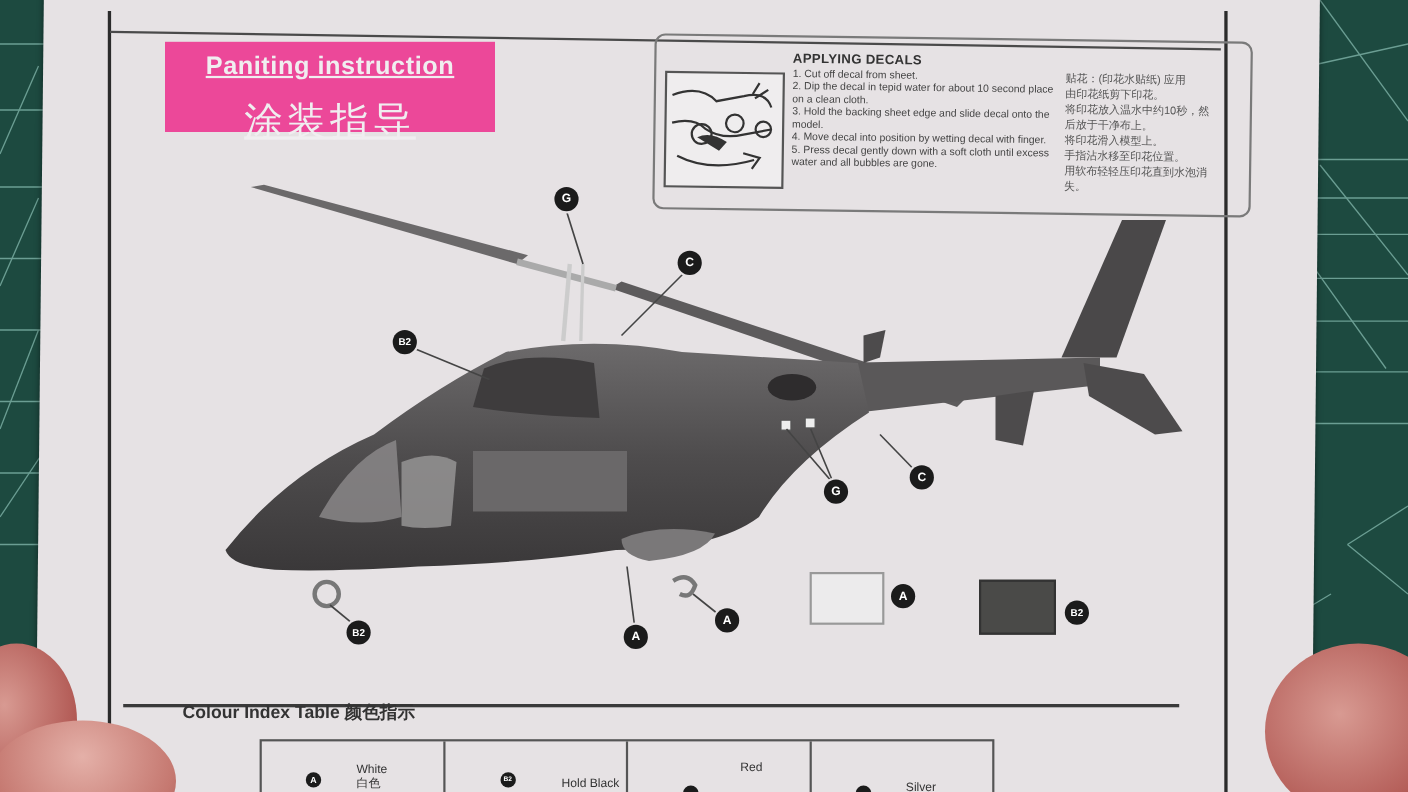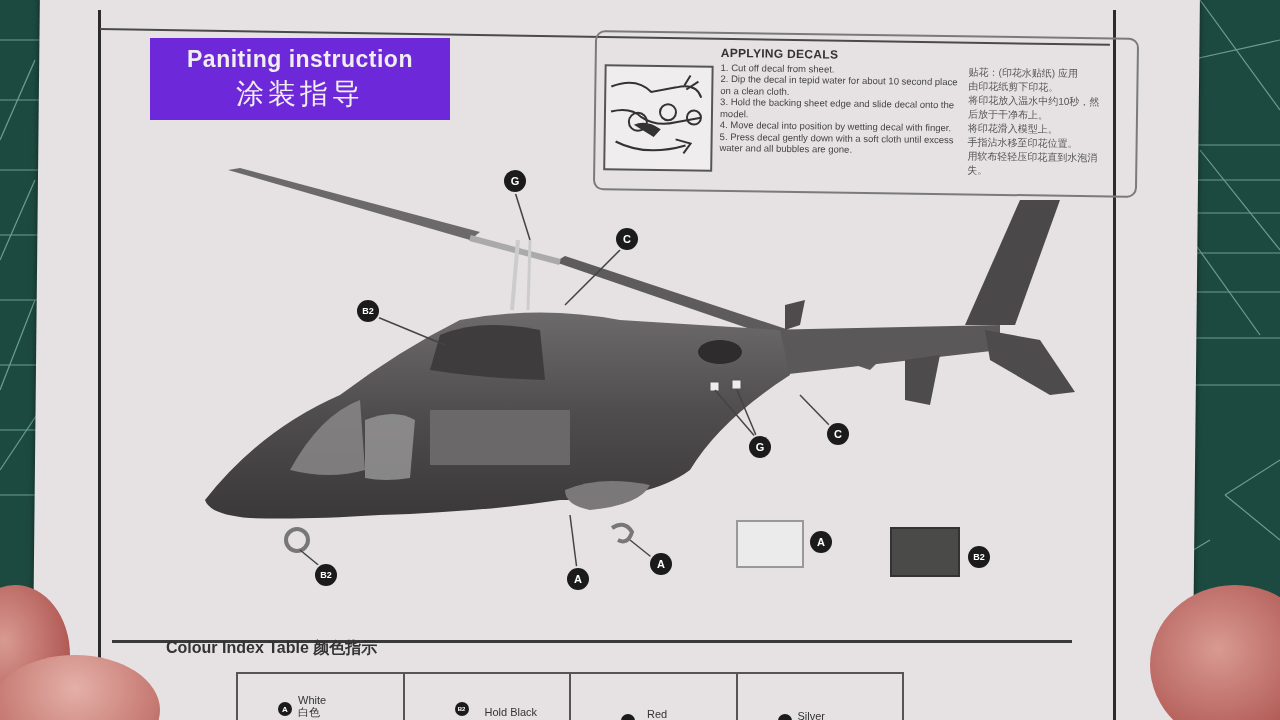--- a/index.html
+++ b/index.html
@@ -10,7 +10,7 @@
   .frame{position:absolute;left:98px;top:10px;width:1012px;height:740px;border-left:3px solid #2b2b2b;border-right:3px solid #2b2b2b;}
   .rule-top{position:absolute;left:100px;top:28px;width:1010px;height:2px;background:#4a4a4a;transform:rotate(0.9deg);transform-origin:left;}
   .rule-mid{position:absolute;left:112px;top:640px;width:960px;height:3px;background:#3a3a3a;}
-  .title-box{position:absolute;left:150px;top:38px;width:300px;height:82px;background:#6d28d9;color:#f0eef0;text-align:center;}
+  .title-box{position:absolute;left:150px;top:38px;width:300px;height:82px;background:#ec4899;color:#f0eef0;text-align:center;text-decoration:underline;}
   .title-en{font-weight:bold;font-size:23px;margin-top:8px;letter-spacing:.5px;}
   .title-zh{font-size:28px;margin-top:2px;letter-spacing:4px;}
   .decal-box{position:absolute;left:594px;top:34px;width:540px;height:156px;border:2px solid #7a7a7a;border-radius:10px;transform:rotate(0.8deg);}

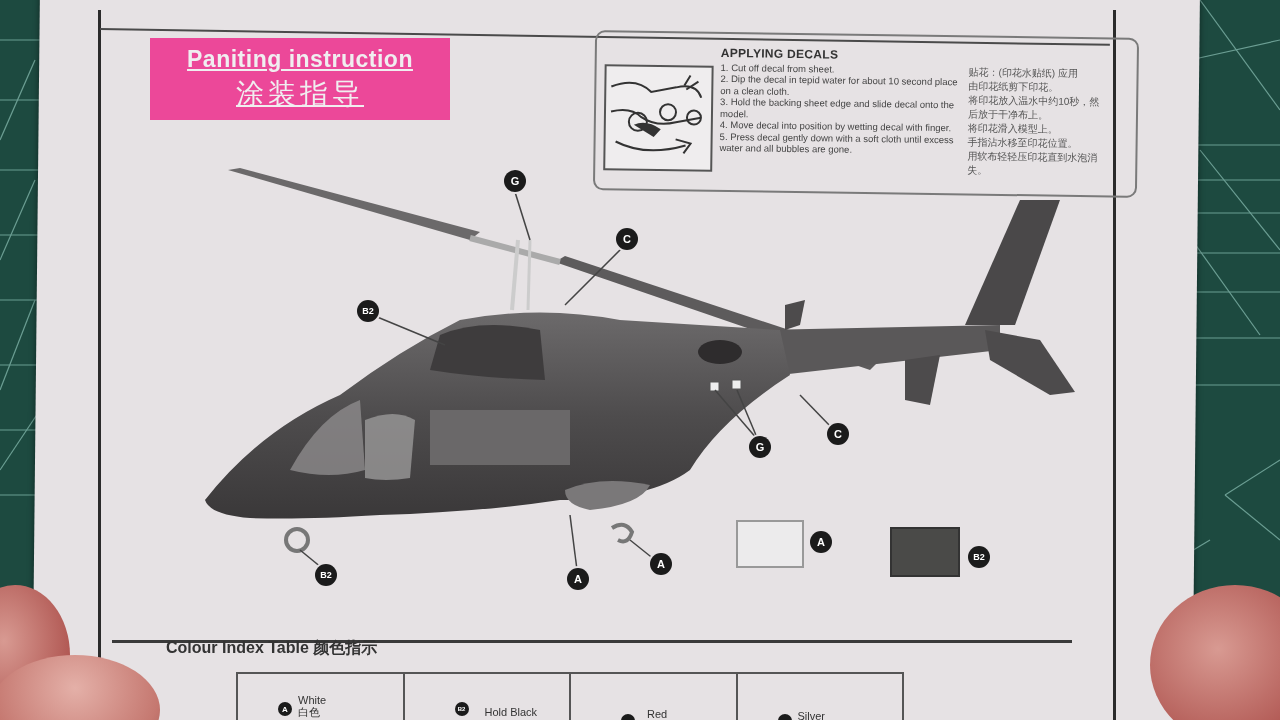--- a/index.html
+++ b/index.html
@@ -12,7 +12,7 @@
   .rule-mid{position:absolute;left:112px;top:640px;width:960px;height:3px;background:#3a3a3a;}
   .title-box{position:absolute;left:150px;top:38px;width:300px;height:82px;background:#ec4899;color:#f0eef0;text-align:center;text-decoration:underline;}
   .title-en{font-weight:bold;font-size:23px;margin-top:8px;letter-spacing:.5px;}
-  .title-zh{font-size:28px;margin-top:2px;letter-spacing:4px;}
+  .title-zh{font-size:35px;margin-top:14px;letter-spacing:4px;}
   .decal-box{position:absolute;left:594px;top:34px;width:540px;height:156px;border:2px solid #7a7a7a;border-radius:10px;transform:rotate(0.8deg);}
   .decal-illus{position:absolute;left:8px;top:32px;width:105px;height:102px;border:2px solid #555;background:#efedee;}
   .decal-text{position:absolute;left:124px;top:14px;width:240px;font-size:9.5px;color:#444;line-height:11.5px;}

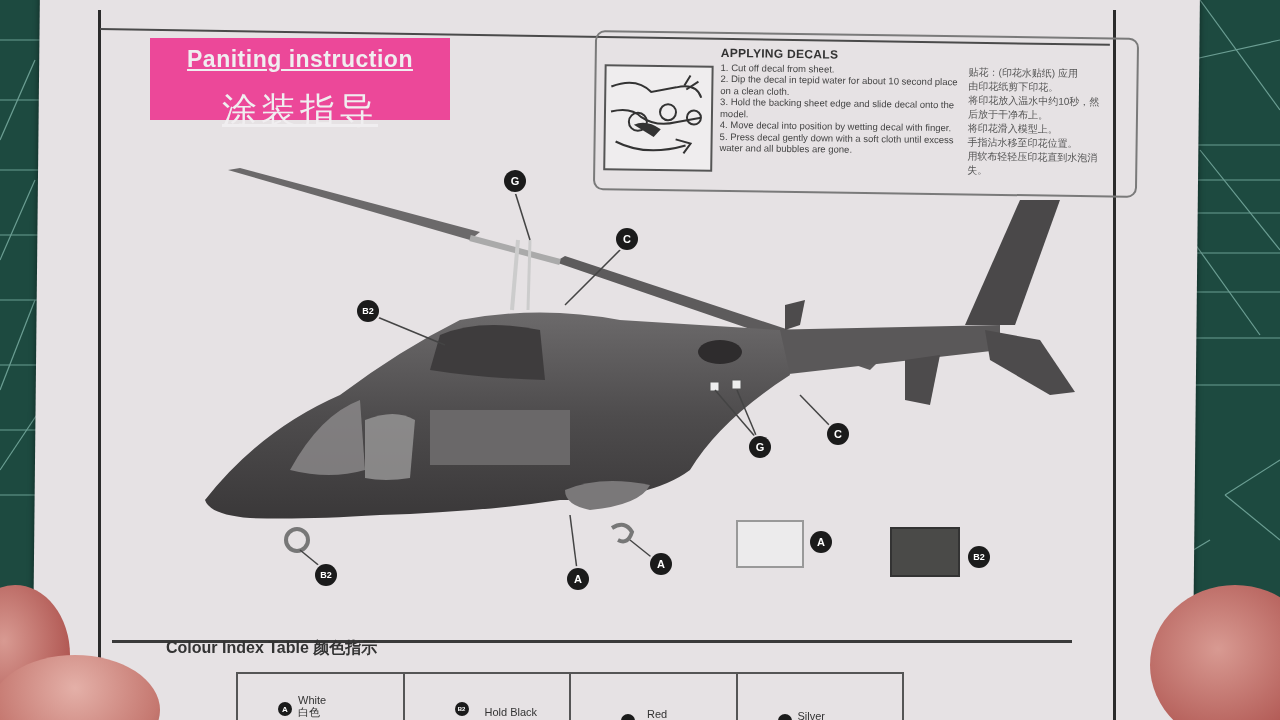--- a/index.html
+++ b/index.html
@@ -26,7 +26,7 @@
   .colour-cell{flex:1;border-right:2px solid #555;position:relative;}
   .colour-cell:last-child{border-right:none;}
   .cell-dot{position:absolute;top:28px;width:14px;height:14px;border-radius:50%;background:#1b1b1b;color:#fff;font-size:8px;font-weight:bold;display:flex;align-items:center;justify-content:center;}
-  .cell-label{position:absolute;top:20px;font-size:11px;color:#333;line-height:12px;}
+  .cell-label{position:absolute;top:20px;font-size:11px;color:#333;line-height:12px;margin-left:26px;}
   .finger{position:absolute;background:radial-gradient(ellipse at 40% 40%,#d89a92,#b25a55 70%,#8e3e3c);border-radius:50%;}
 </style>
 </head>

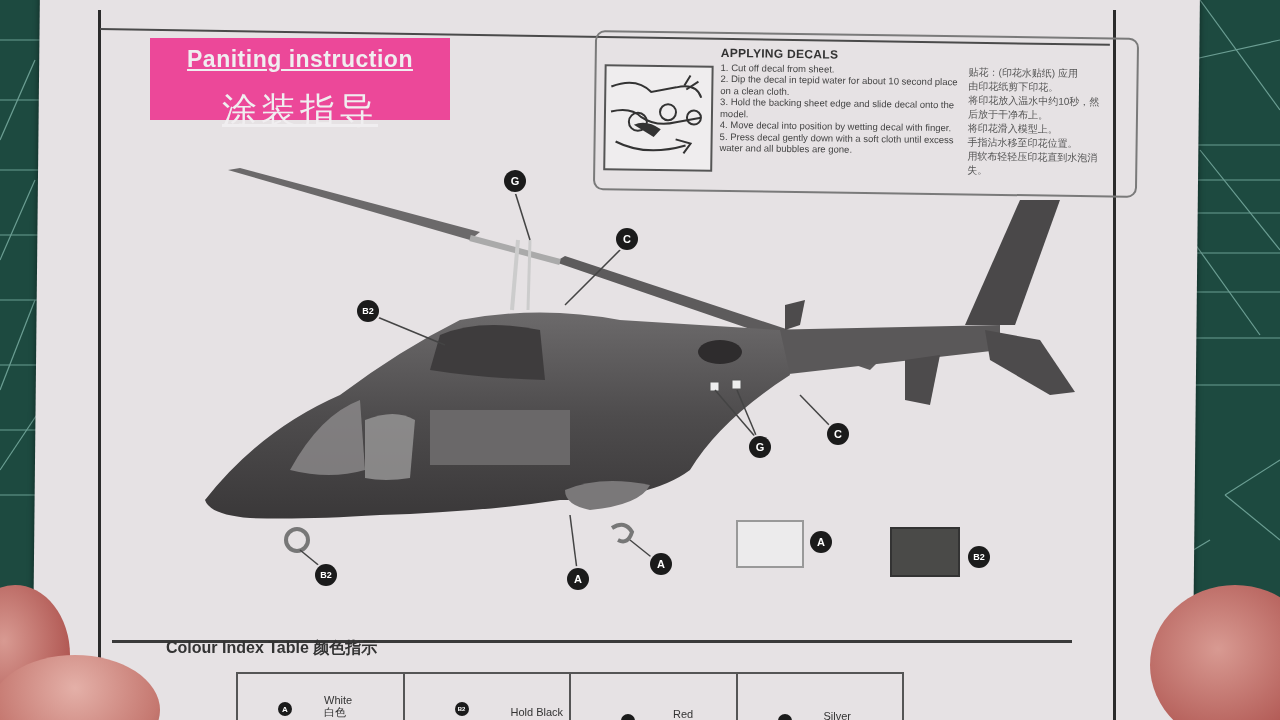--- a/index.html
+++ b/index.html
@@ -193,7 +193,7 @@
   </div>
   <div class="colour-cell">
     <div class="cell-dot" style="left:50px;top:40px"></div>
-    <div class="cell-label" style="left:76px;top:34px">Red</div>
+    <div class="cell-label" style="left:76px;top:18px">Red</div>
   </div>
   <div class="colour-cell">
     <div class="cell-dot" style="left:40px;top:40px"></div>

